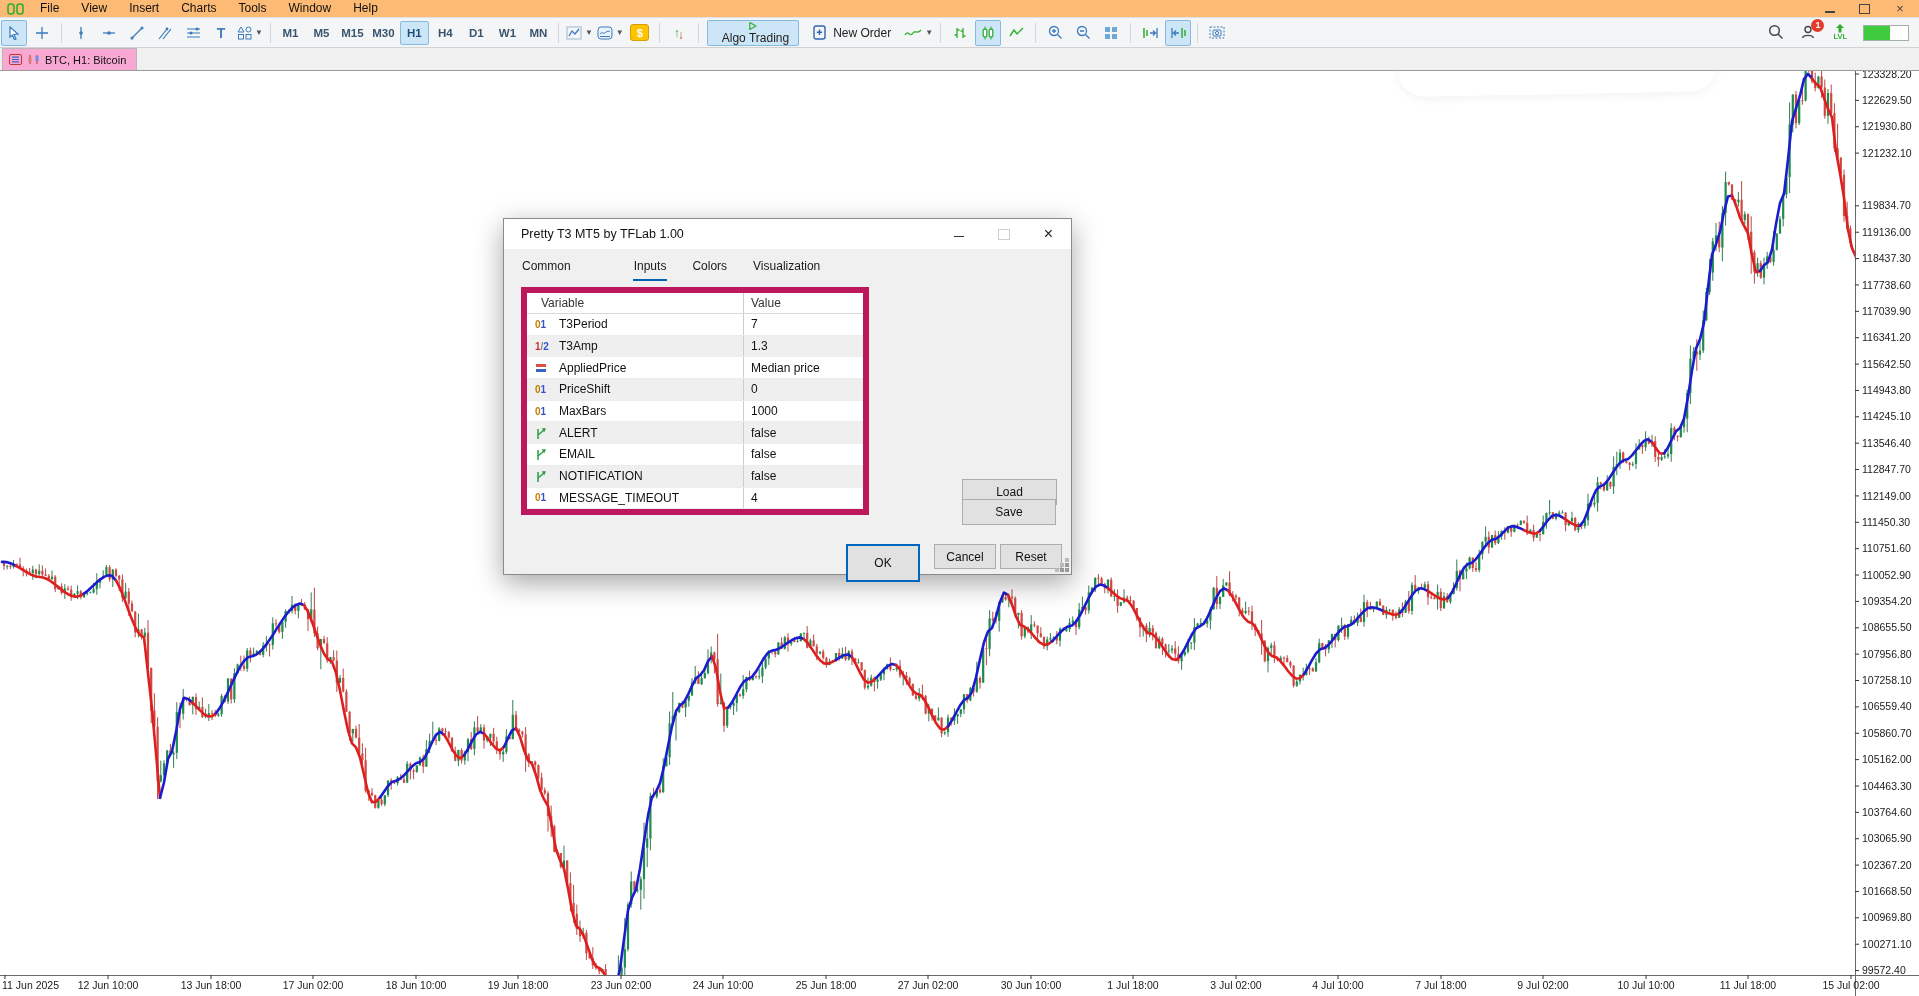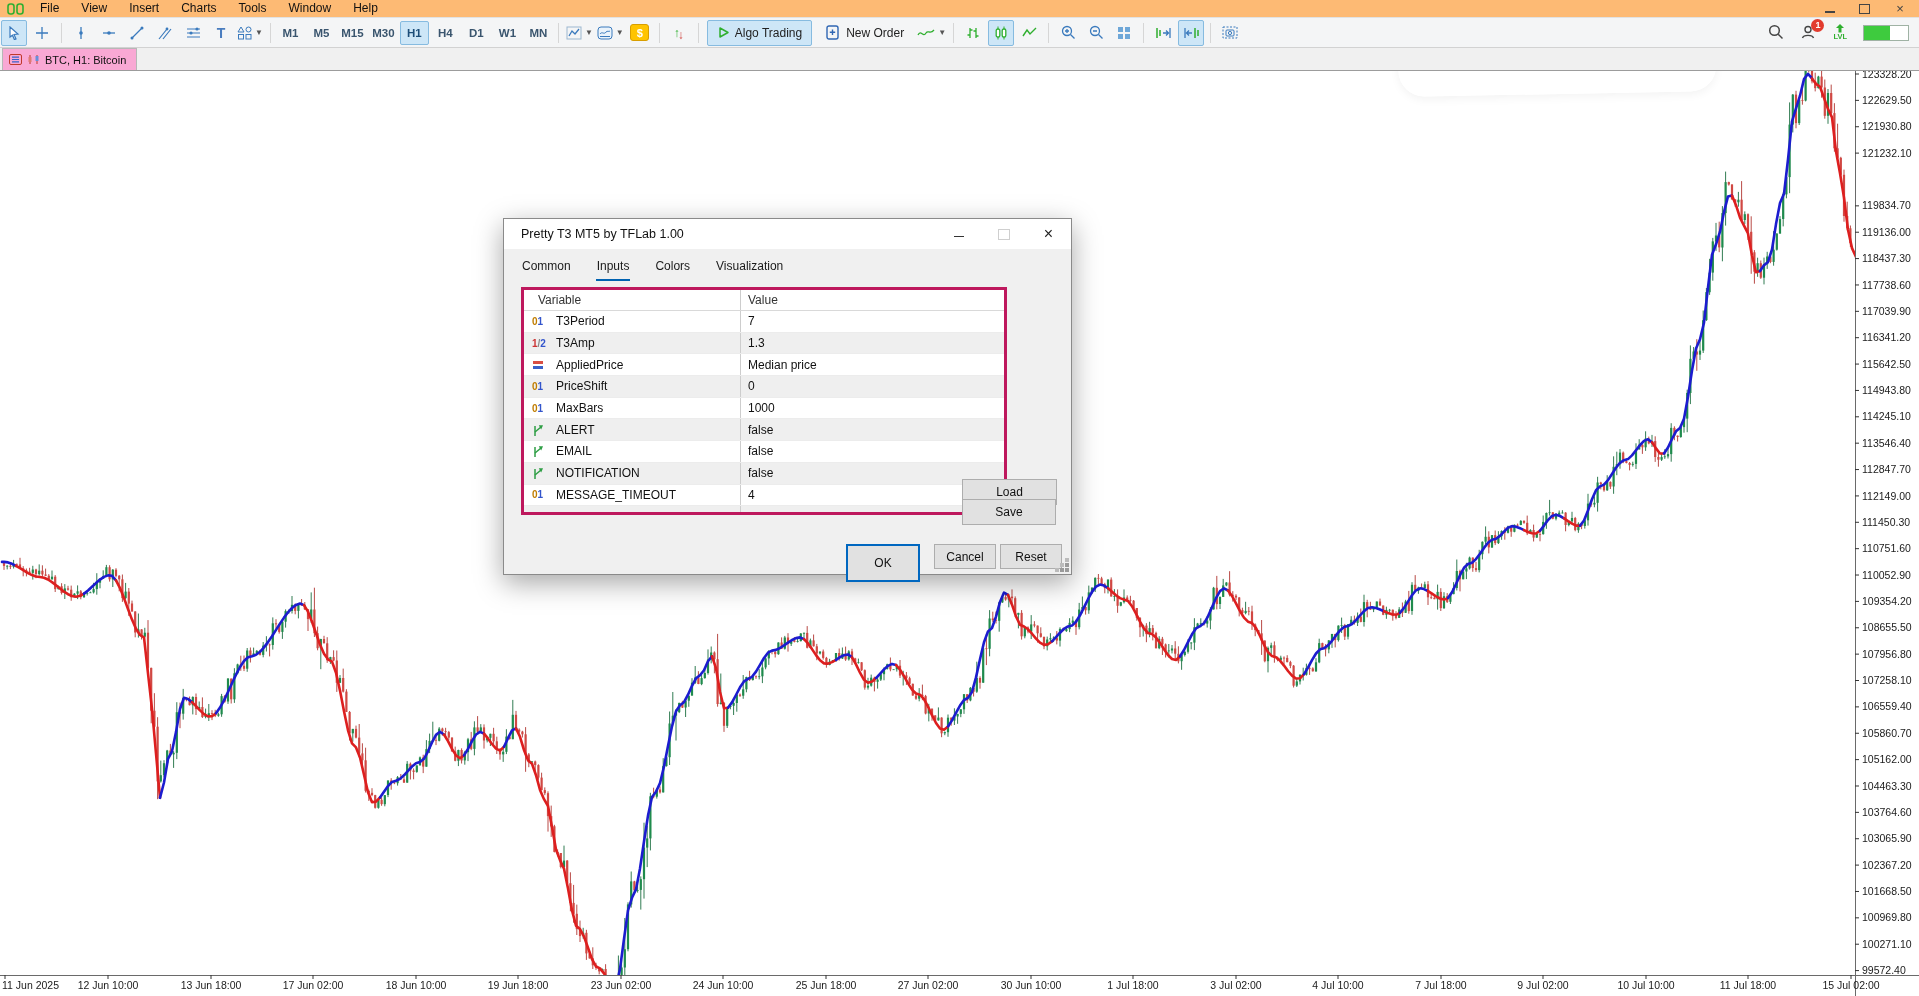--- a/index.html
+++ b/index.html
@@ -26,7 +26,7 @@
   .caret{font-size:8px;color:#555;margin-left:3px;}
   .tool-label{font-size:12px;color:#222;margin-left:5px;}
   .btn-algo{display:flex;align-items:center;height:24px;padding:0 9px;background:#cde6f7;
-            border:1px solid #86bbe0;border-radius:2px;margin:0 3px;}
+            border:1px solid #86bbe0;border-radius:2px;margin:0 3px;flex-direction:column;}
   .btn-order{display:flex;align-items:center;height:24px;padding:0 8px;border:1px solid transparent;margin:0 2px;}
   #tb-right{margin-left:auto;display:flex;align-items:center;gap:16px;padding-right:10px;}
   #badge{position:absolute;top:-5px;right:-7px;background:#e23b2e;color:#fff;border-radius:50%;

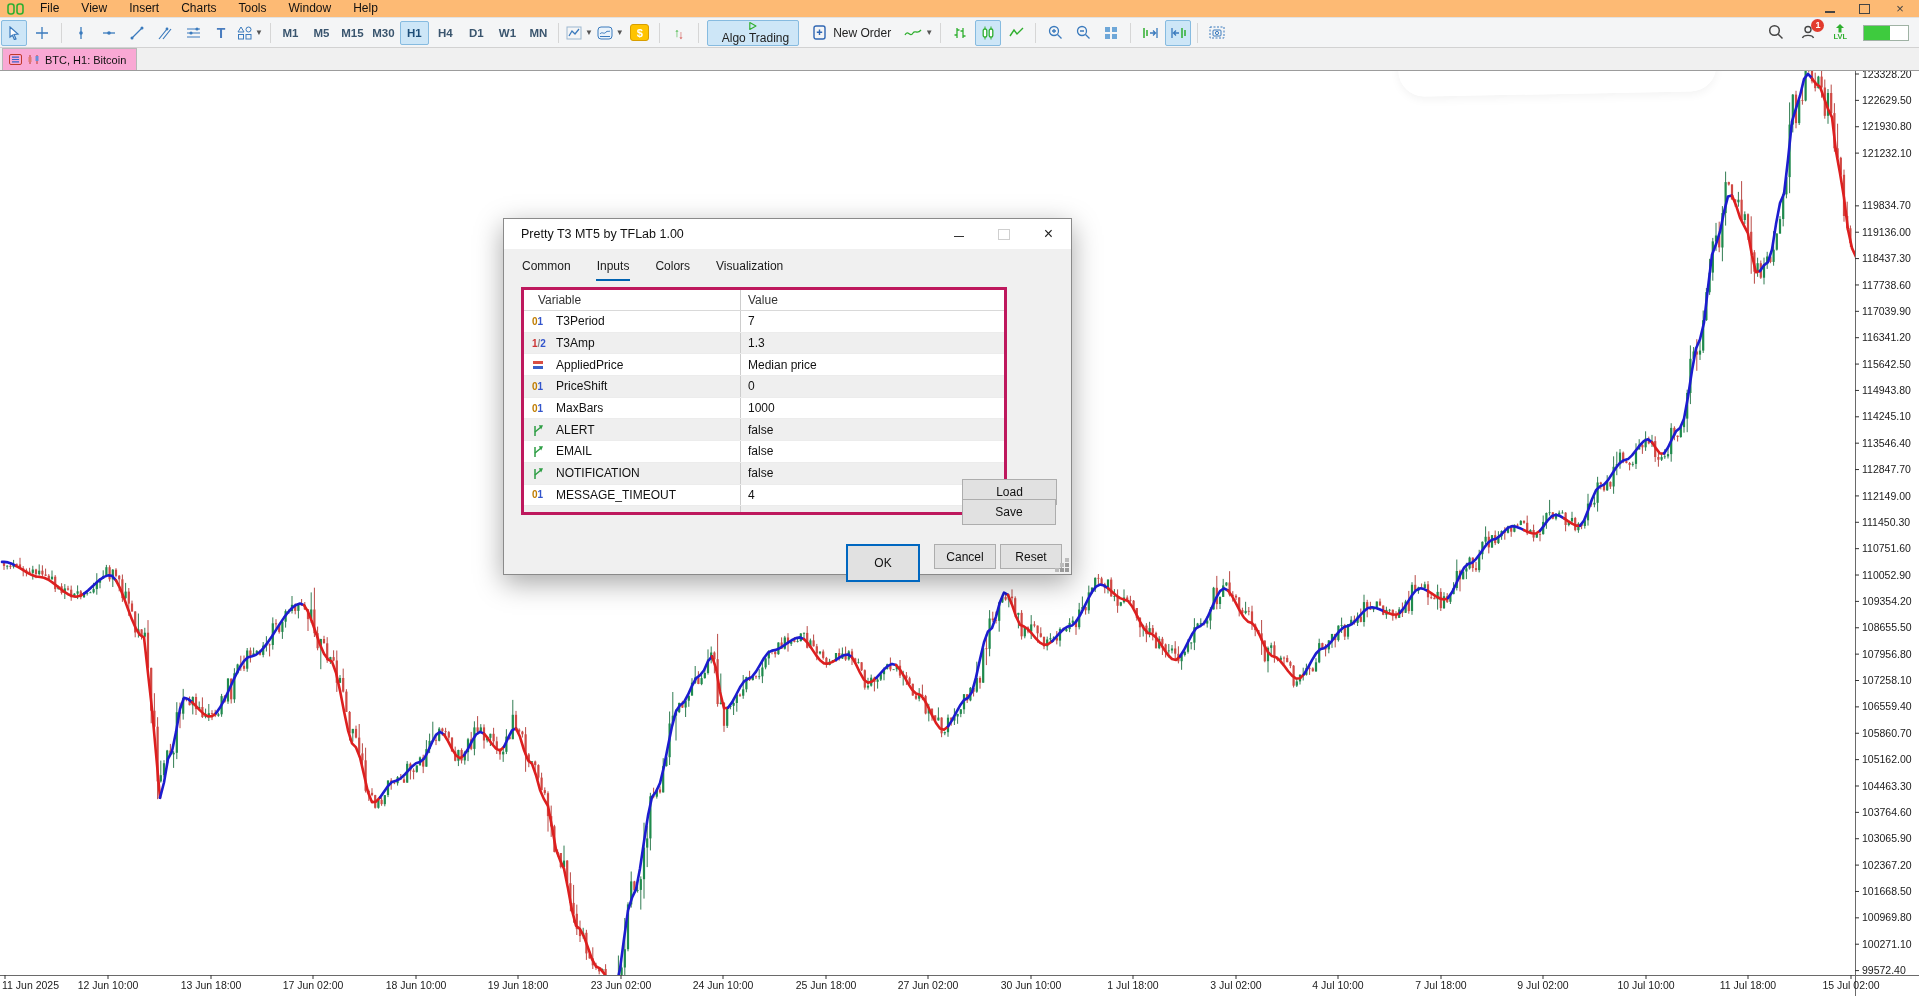--- a/index.html
+++ b/index.html
@@ -56,7 +56,7 @@
   .dlg-min{width:10px;border-bottom:1.5px solid #333;height:5px;}
   #dlg-tabs{display:flex;gap:24px;margin:8px 0 0 17px;height:24px;}
   .dlg-tab{padding:2px 1px;color:#1a1a1a;}
-  .dlg-tab.active{border-bottom:2.5px solid #0062b1;}
+  .dlg-tab.active{border-bottom:2.5px solid #0062b1;margin-left:37px;}
   #dlg-table{position:absolute;left:17px;top:68px;width:486px;height:228px;background:#fff;
              border:3px solid #be185d;box-sizing:border-box;overflow:hidden;}
   .trow{display:flex;height:20.7px;align-items:center;border-bottom:1px solid #ececec;}

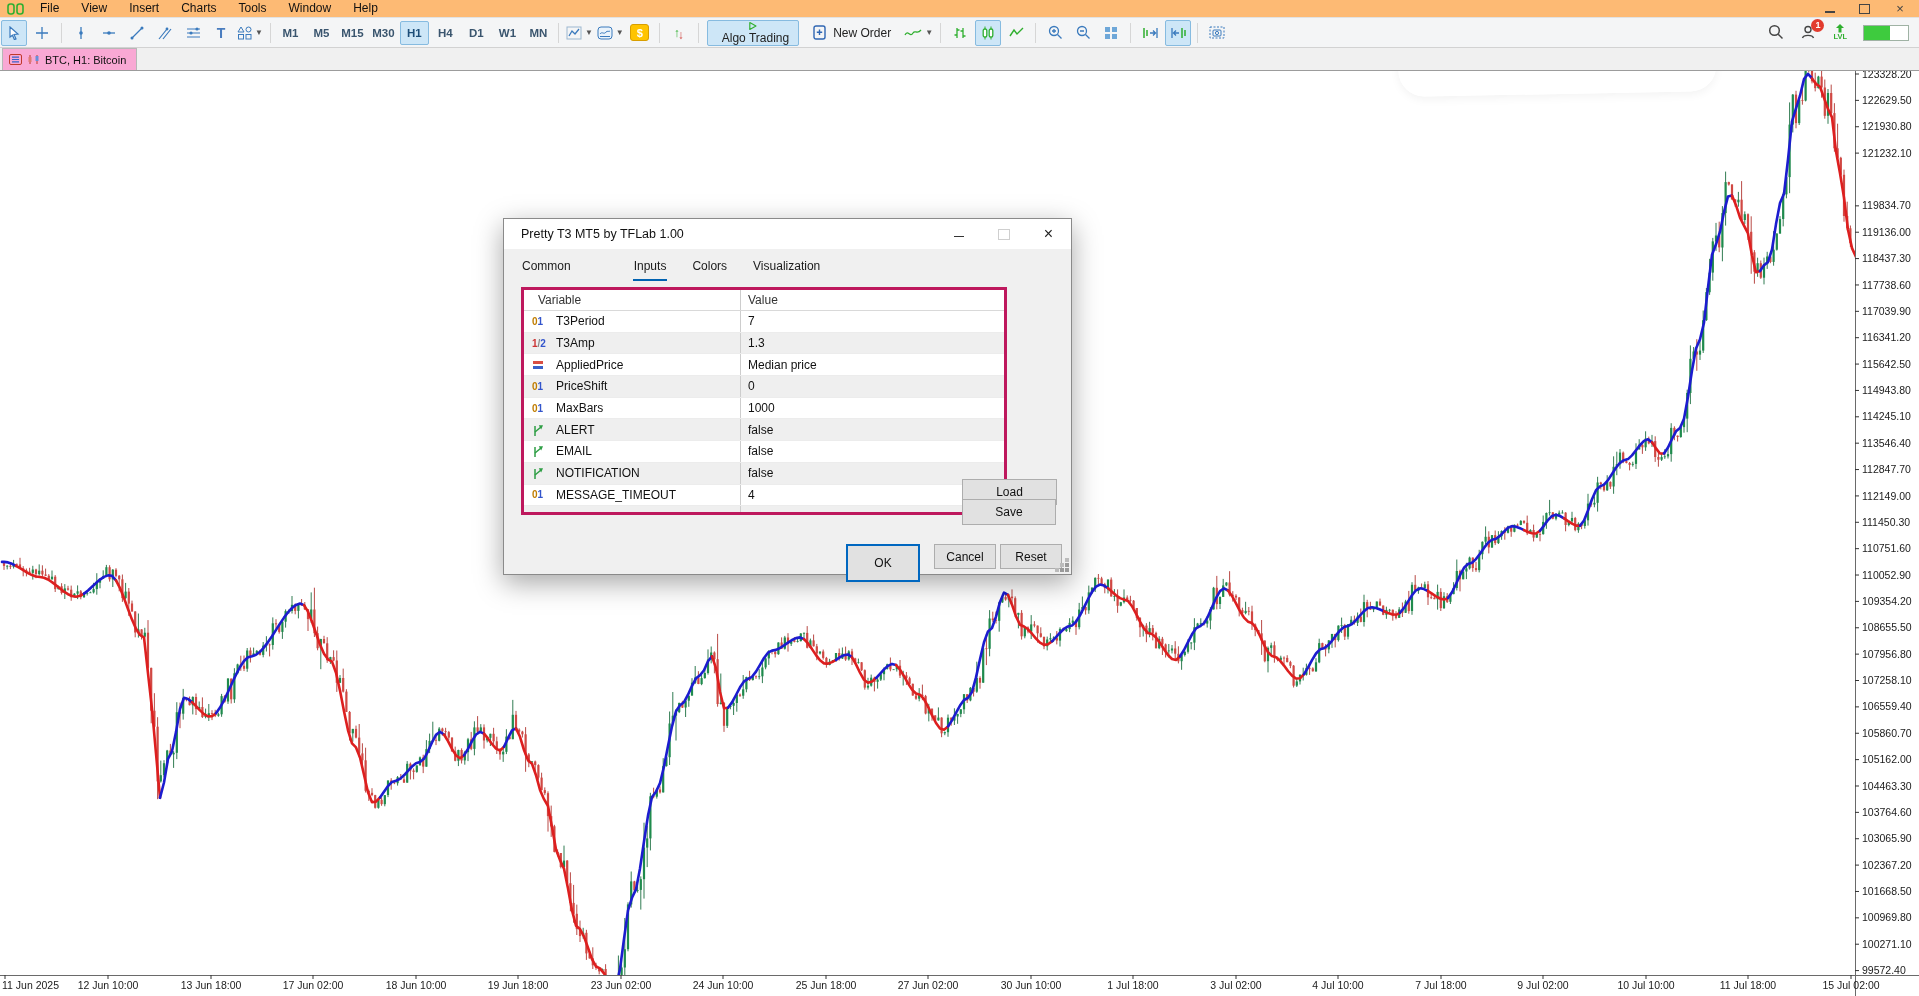--- a/index.html
+++ b/index.html
@@ -57,8 +57,8 @@
   #dlg-tabs{display:flex;gap:24px;margin:8px 0 0 17px;height:24px;}
   .dlg-tab{padding:2px 1px;color:#1a1a1a;}
   .dlg-tab.active{border-bottom:2.5px solid #0062b1;margin-left:37px;}
-  #dlg-table{position:absolute;left:17px;top:68px;width:486px;height:228px;background:#fff;
-             border:3px solid #be185d;box-sizing:border-box;overflow:hidden;}
+  #dlg-table{position:absolute;left:17px;top:68px;width:348px;height:228px;background:#fff;
+             border:6px solid #be185d;box-sizing:border-box;overflow:hidden;}
   .trow{display:flex;height:20.7px;align-items:center;border-bottom:1px solid #ececec;}
   .trow.head{height:20px;border-bottom:1px solid #d9d9d9;color:#333;}
   .trow.alt{background:#efefef;}

